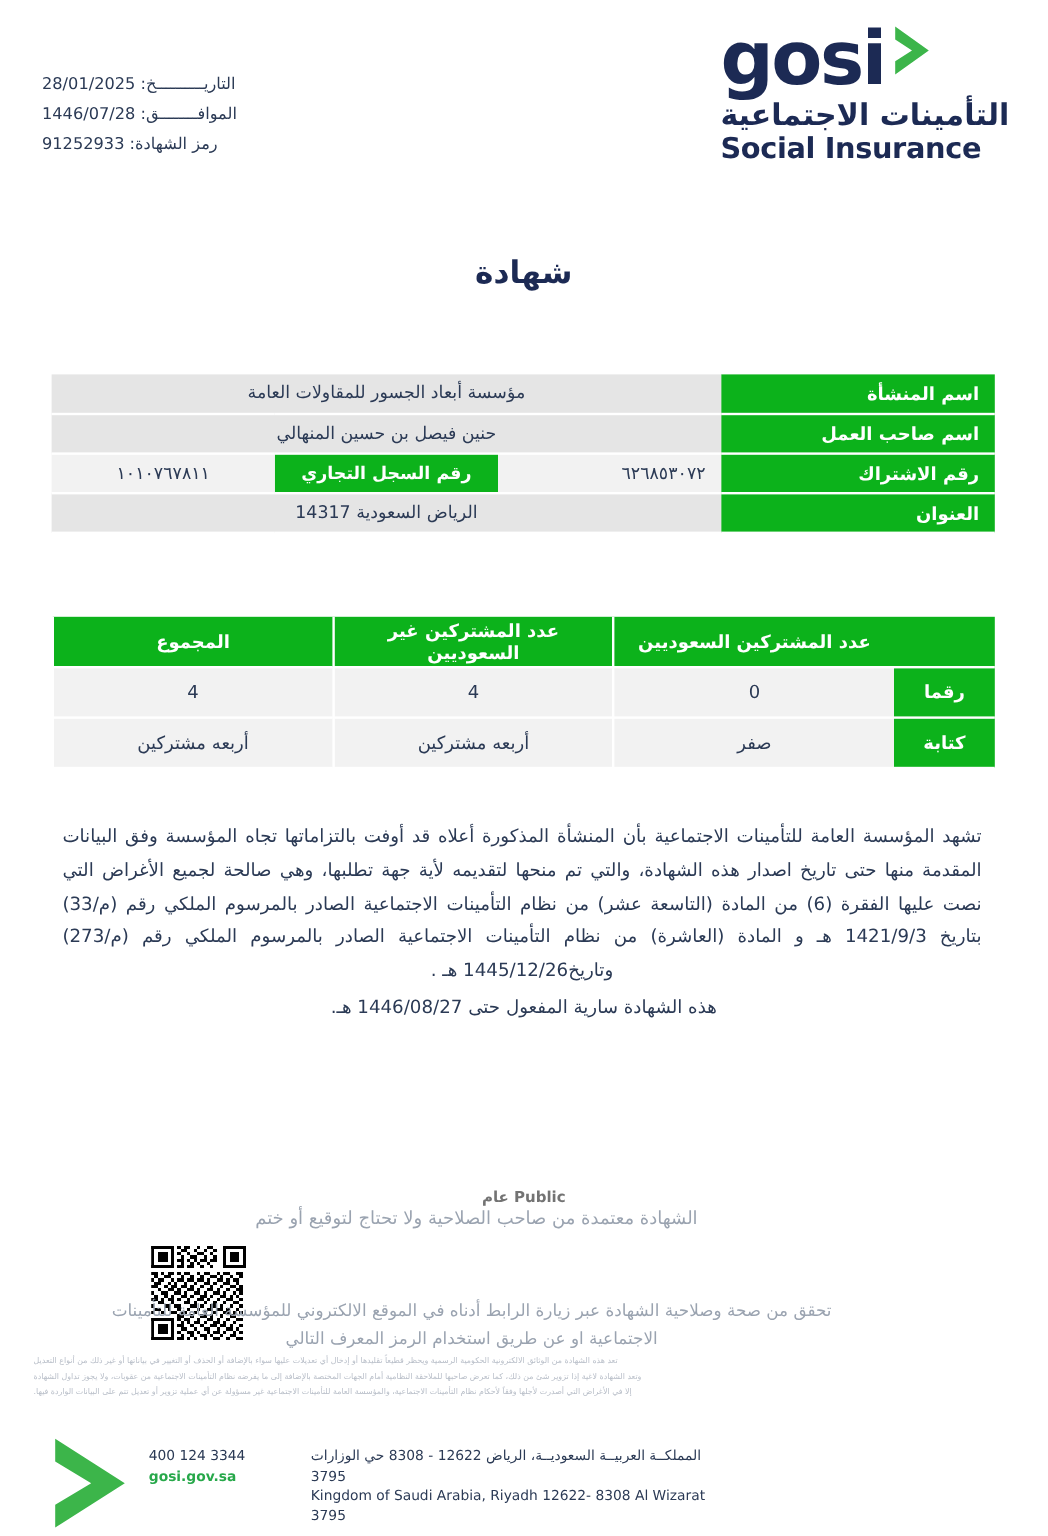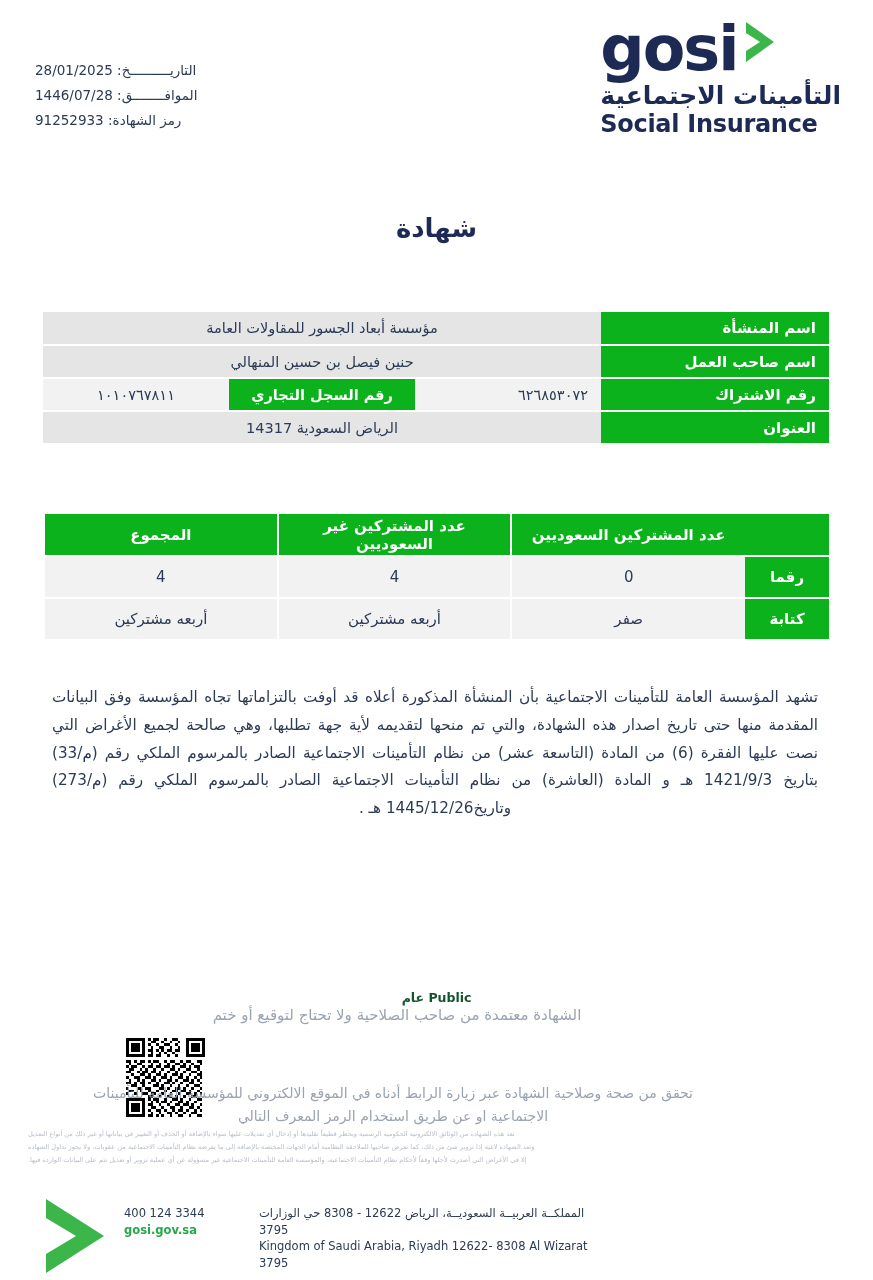--- a/index.html
+++ b/index.html
@@ -213,6 +213,7 @@
   </table>
 
   <div class="body-text">تشهد المؤسسة العامة للتأمينات الاجتماعية بأن المنشأة المذكورة أعلاه قد أوفت بالتزاماتها تجاه المؤسسة وفق البيانات المقدمة منها حتى تاريخ اصدار هذه الشهادة، والتي تم منحها لتقديمه لأية جهة تطلبها، وهي صالحة لجميع الأغراض التي نصت عليها الفقرة (6) من المادة (التاسعة عشر) من نظام التأمينات الاجتماعية الصادر بالمرسوم الملكي رقم (م/33) بتاريخ 1421/9/3 هـ و المادة (العاشرة) من نظام التأمينات الاجتماعية الصادر بالمرسوم الملكي رقم (م/273) وتاريخ1445/12/26 هـ .</div>
+  <div class="validity">هذه الشهادة سارية المفعول حتى  1446/08/27  هـ.</div>
 
   <div class="public-label">Public عام</div>
   <div class="no-sign">الشهادة معتمدة من صاحب الصلاحية ولا تحتاج لتوقيع أو ختم</div>

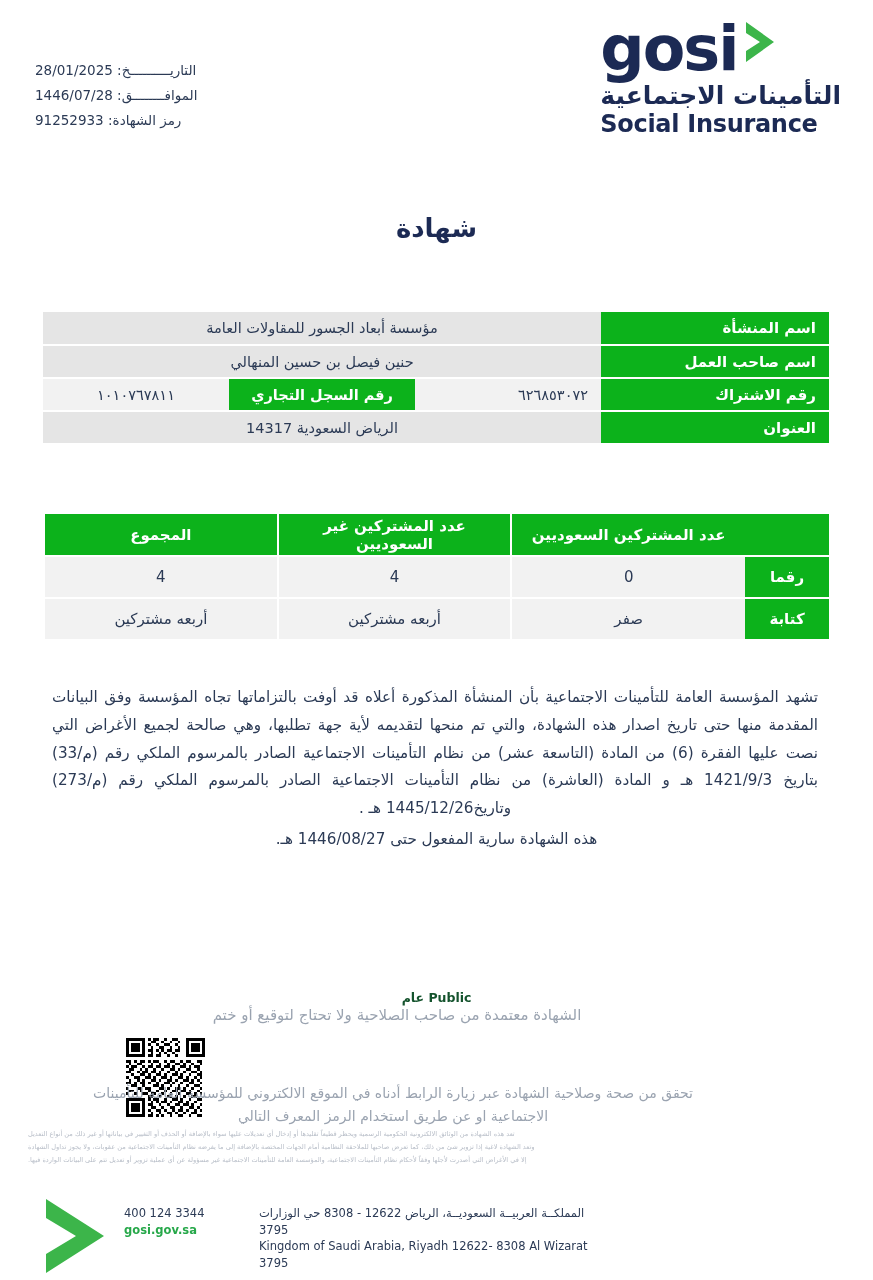--- a/index.html
+++ b/index.html
@@ -100,7 +100,7 @@
   
   .public-label {
     position: absolute; top: 990px; left: 0; width: 873px;
-    text-align: center; font-size: 12.5px; font-weight: bold; color: #14532d;
+    text-align: center; font-size: 12.5px; font-weight: bold; color: #737373;
   }
   .no-sign {
     position: absolute; top: 1006px; left: 0; width: 794px;

